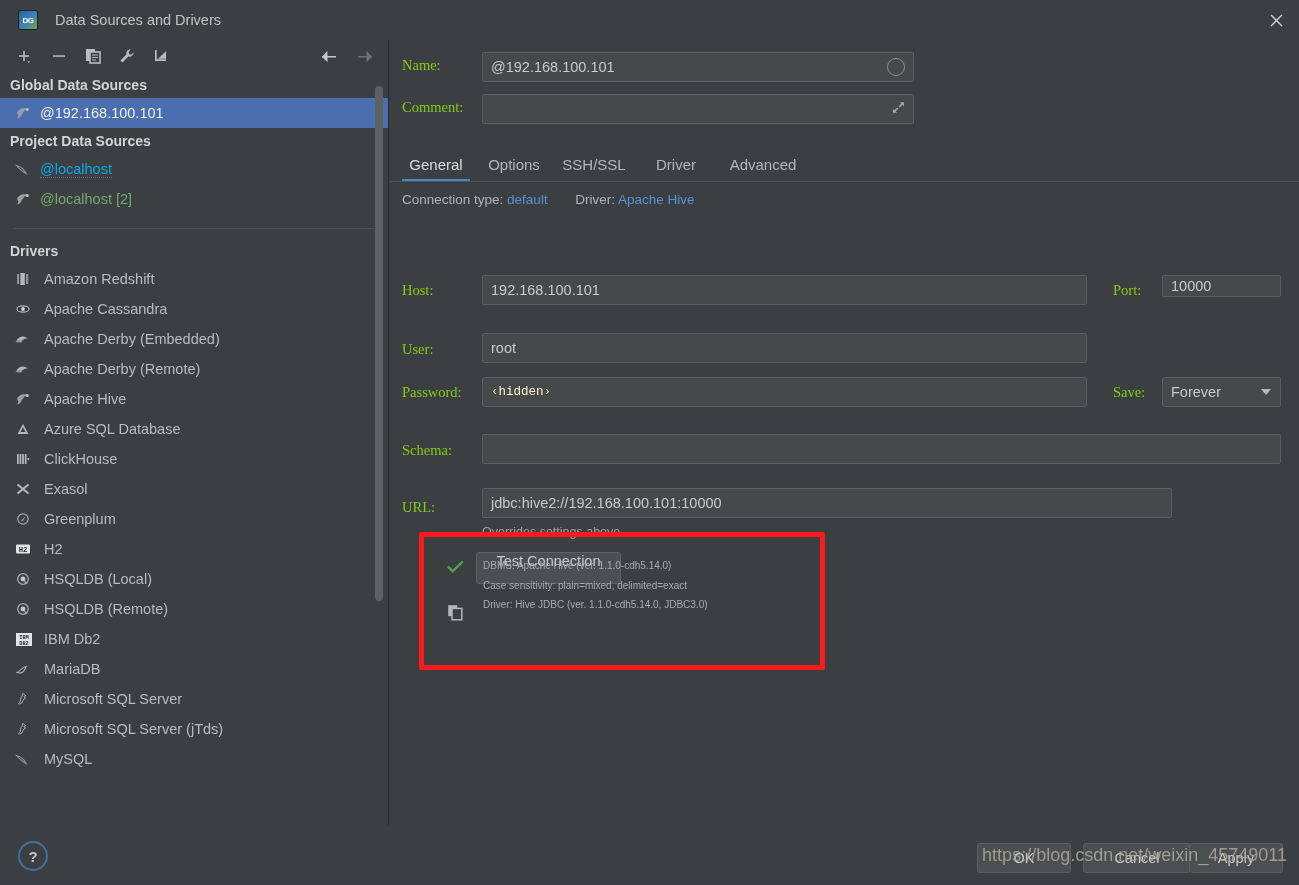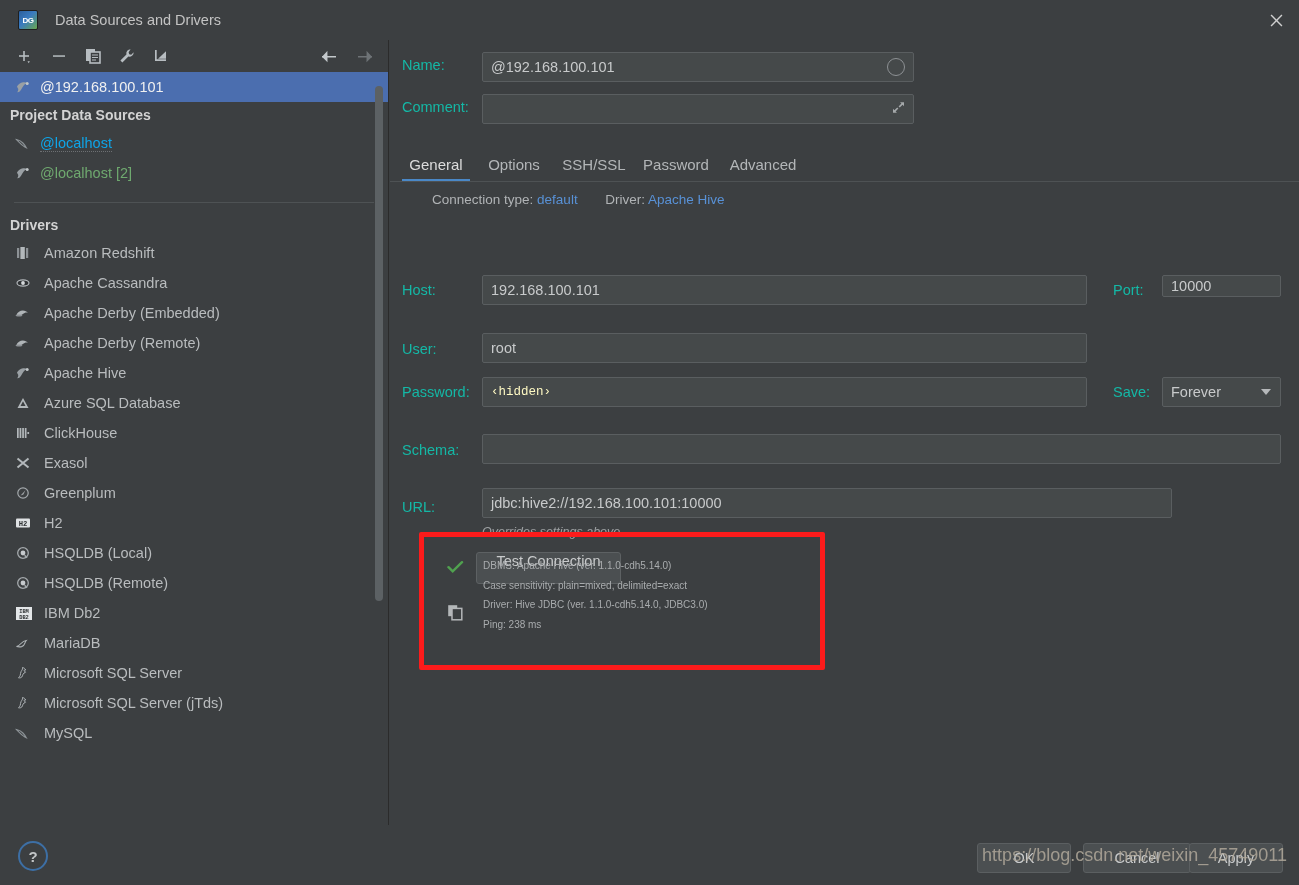--- a/index.html
+++ b/index.html
@@ -110,7 +110,7 @@
     background: #3c3f41;
   }
   .flabel {
-    font-size: 14.5px; color: #14b8a6; text-align: left;
+    font-size: 14.5px; color: #84cc16; text-align: left; font-family: Liberation Serif, serif;
   }
   .finput {
     background: #45494a; border: 1px solid #5a5e60; border-radius: 2px;

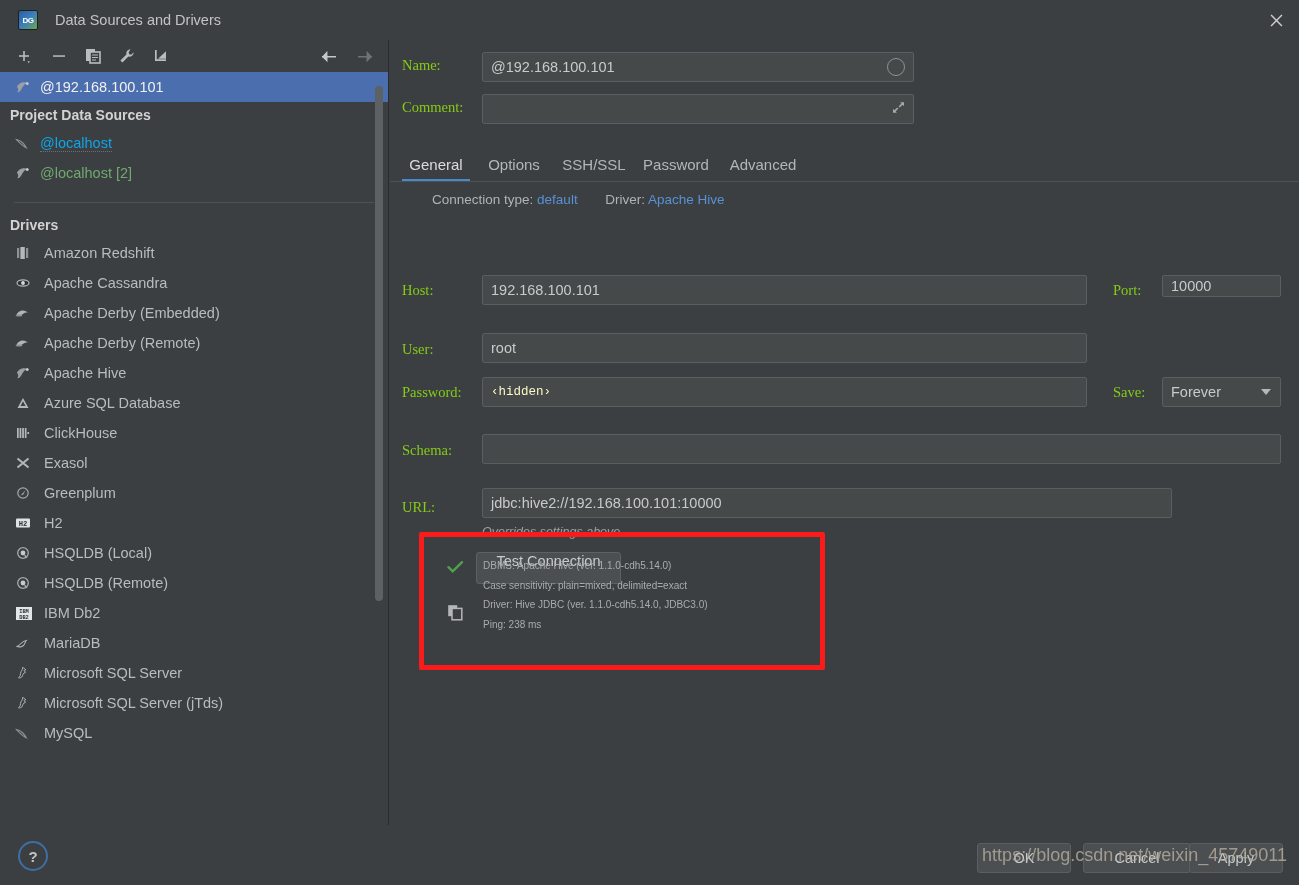--- a/index.html
+++ b/index.html
@@ -312,6 +312,7 @@
     </div>
   </div>
 
+  <div class="group-header">Global Data Sources</div>
 
   <div class="ds-row selected">
     <span class="ico">

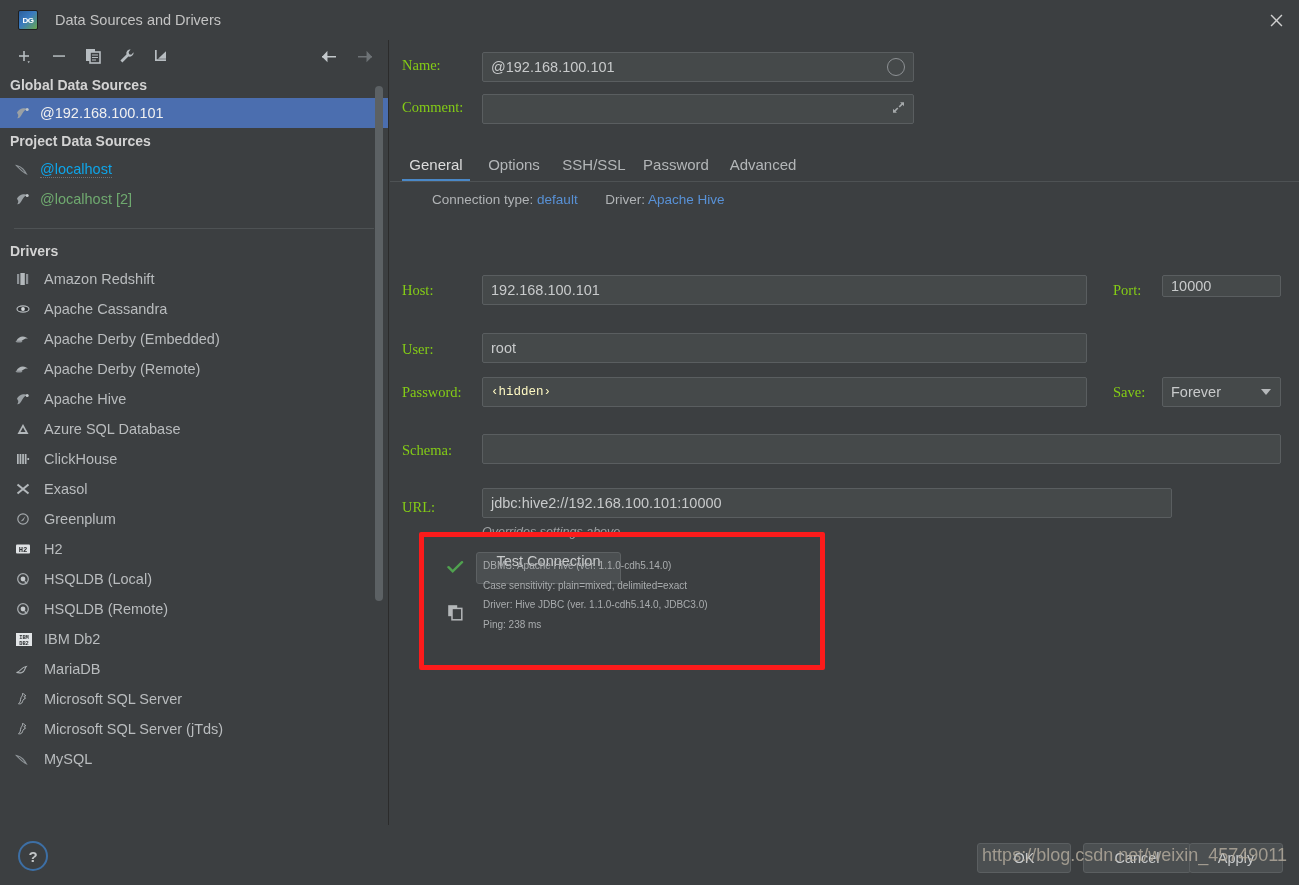--- a/index.html
+++ b/index.html
@@ -555,7 +555,7 @@
       <span>SSH/SSL</span>
     </div>
     <div class="tab" style="left:250px;width:72px;justify-content:center">
-      <span>Password</span>
+      <span>Driver</span>
     </div>
     <div class="tab" style="left:332px;width:82px;justify-content:center">
       <span>Advanced</span>

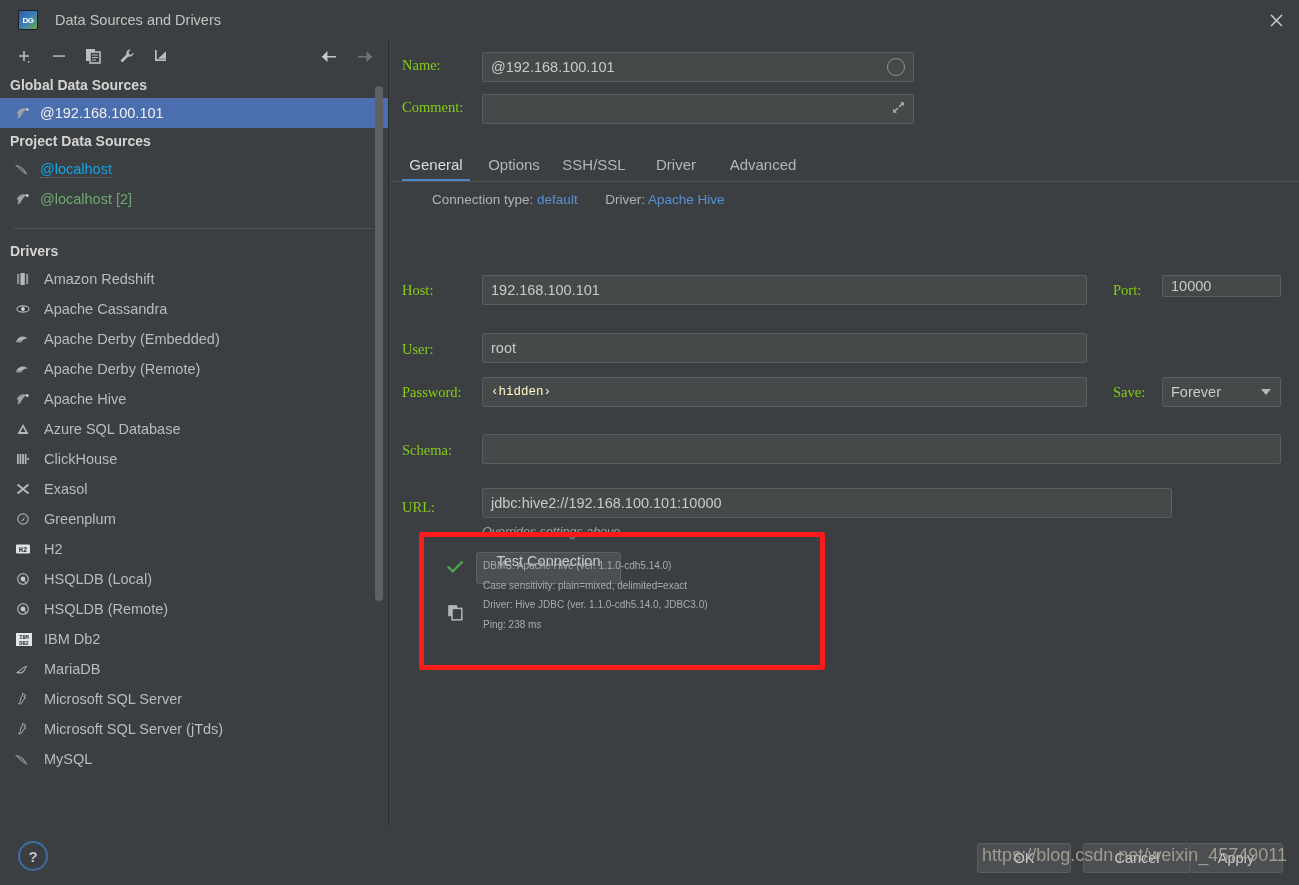--- a/index.html
+++ b/index.html
@@ -157,7 +157,7 @@
 
   
   #conn-line {
-    position: absolute; left: 12px; top: 152px; font-size: 13.5px; color: #b0b3b5; margin-left: 30px;
+    position: absolute; left: 12px; top: 152px; font-size: 13.5px; color: #b0b3b5;
   }
   #conn-line .lnk { color: #5891d6; cursor: pointer; }
   #conn-line .sp { display: inline-block; width: 20px; }

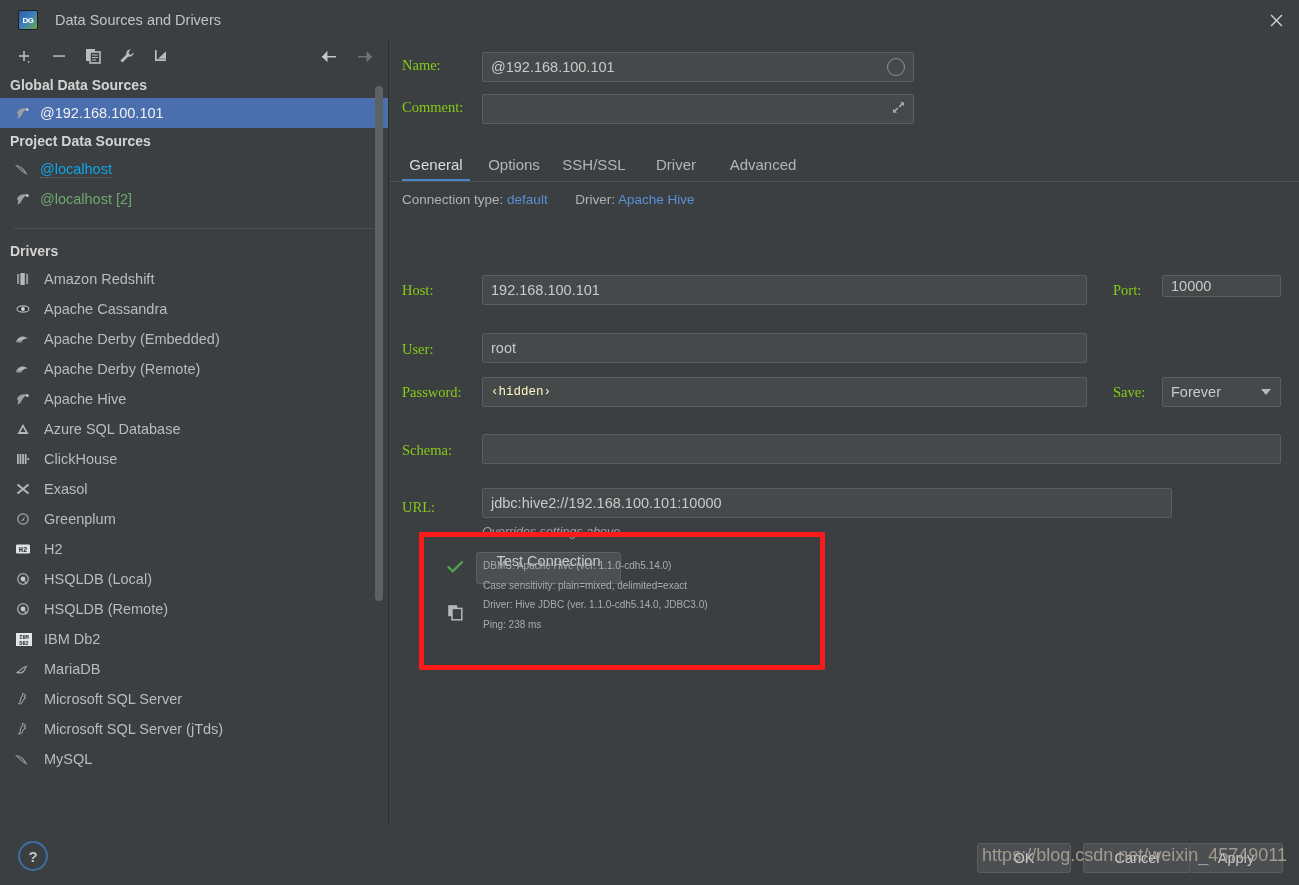--- a/index.html
+++ b/index.html
@@ -191,7 +191,7 @@
 
   #url-label    { position: absolute; left: 12px; top: 459px; }
   #url-input    { position: absolute; left: 92px; top: 448px; width: 690px; height: 30px; text-align: right; }
-  #url-hint     { position: absolute; left: 92px; top: 485px; font-size: 12.5px; color: #9ea1a3; font-style: italic; }
+  #url-hint     { position: absolute; left: 92px; top: 485px; font-size: 12.5px; color: #9ea1a3; }
 
   #test-btn {
     position: absolute; left: 86px; top: 512px; width: 145px; height: 32px;

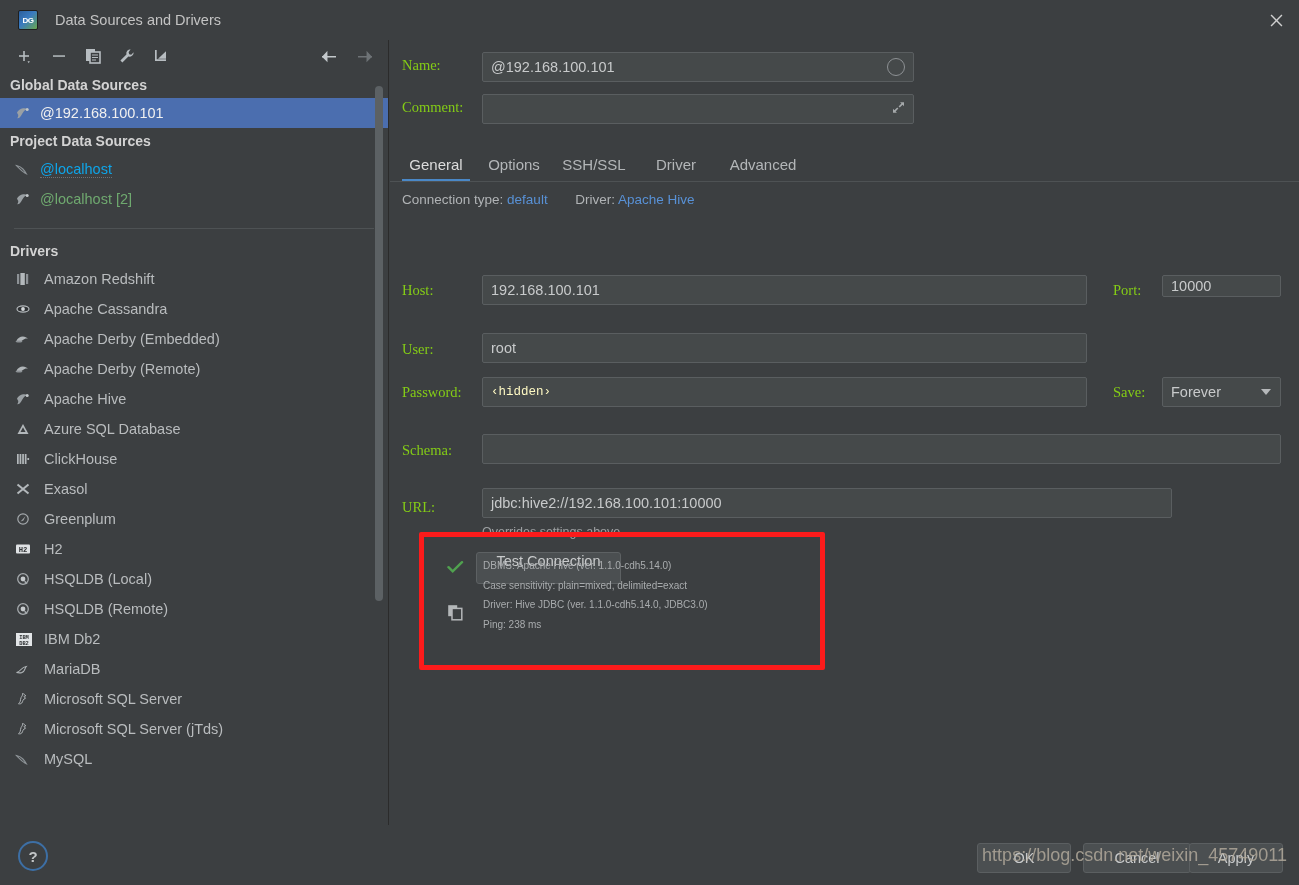--- a/index.html
+++ b/index.html
@@ -628,7 +628,6 @@
       <div>DBMS: Apache Hive (ver. 1.1.0-cdh5.14.0)</div>
       <div>Case sensitivity: plain=mixed, delimited=exact</div>
       <div>Driver: Hive JDBC (ver. 1.1.0-cdh5.14.0, JDBC3.0)</div>
-      <div>Ping: 238 ms</div>
     </div>
   </div>
 </div>

